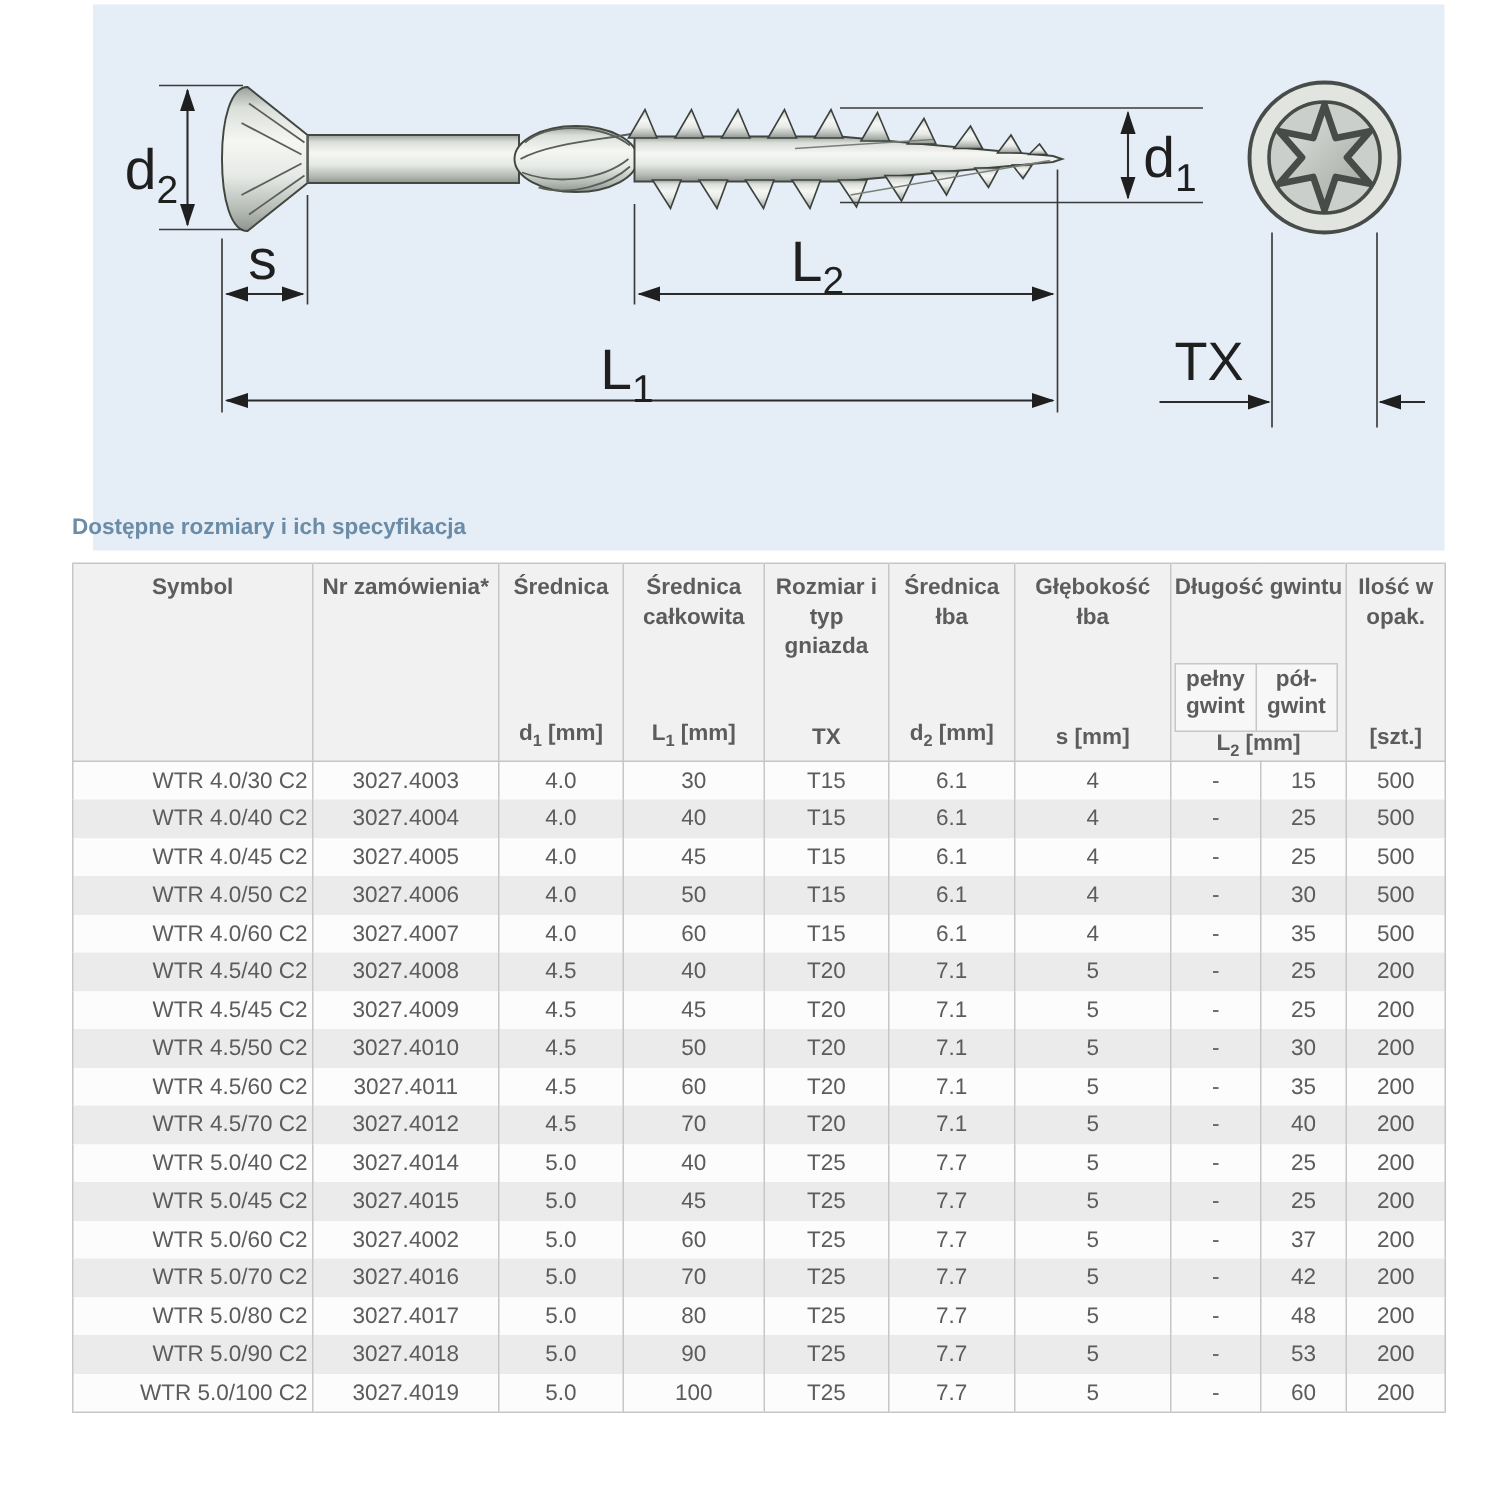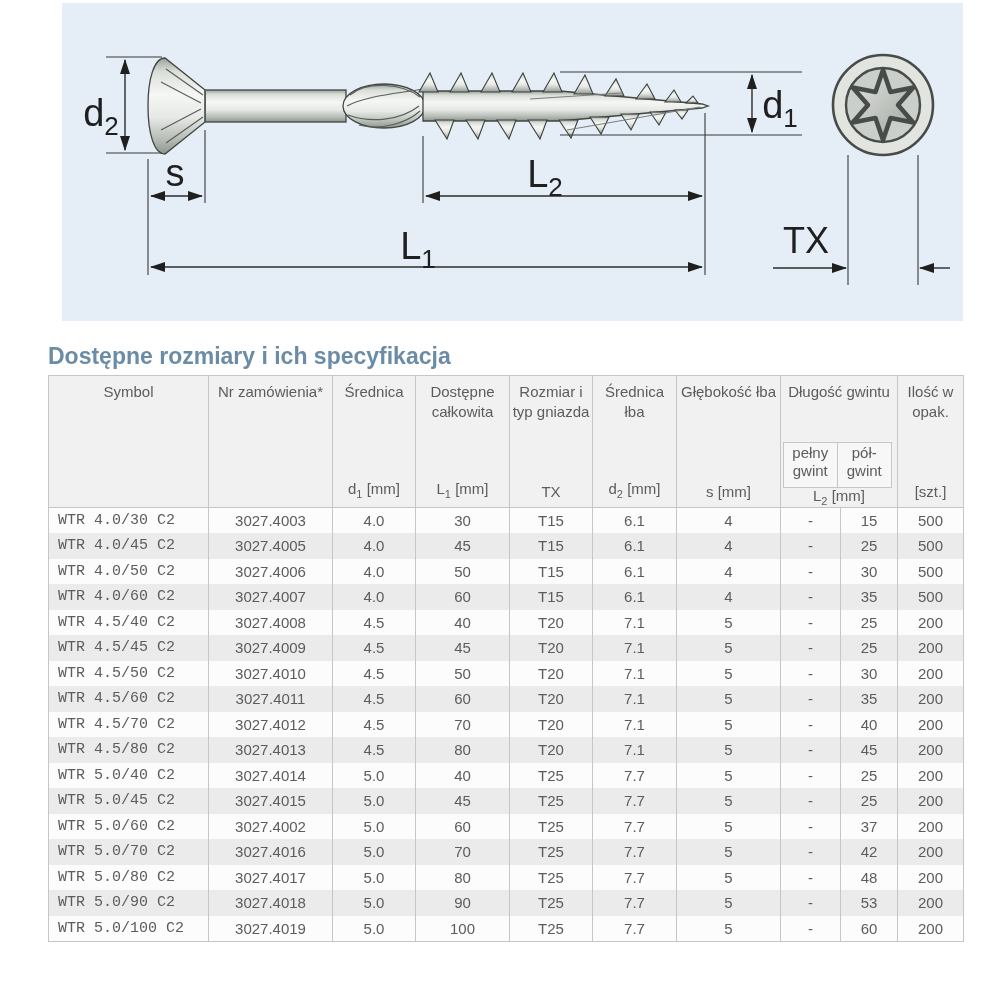--- a/index.html
+++ b/index.html
@@ -19,7 +19,7 @@
     color:var(--body-text);
   }
   .diagram-panel{
-    position:absolute;left:62px;top:3px;width:901px;height:318px;
+    position:absolute;left:62px;top:3px;width:901px;height:364px;
     background:var(--panel-background);
   }
   .diagram-panel svg{display:block;}

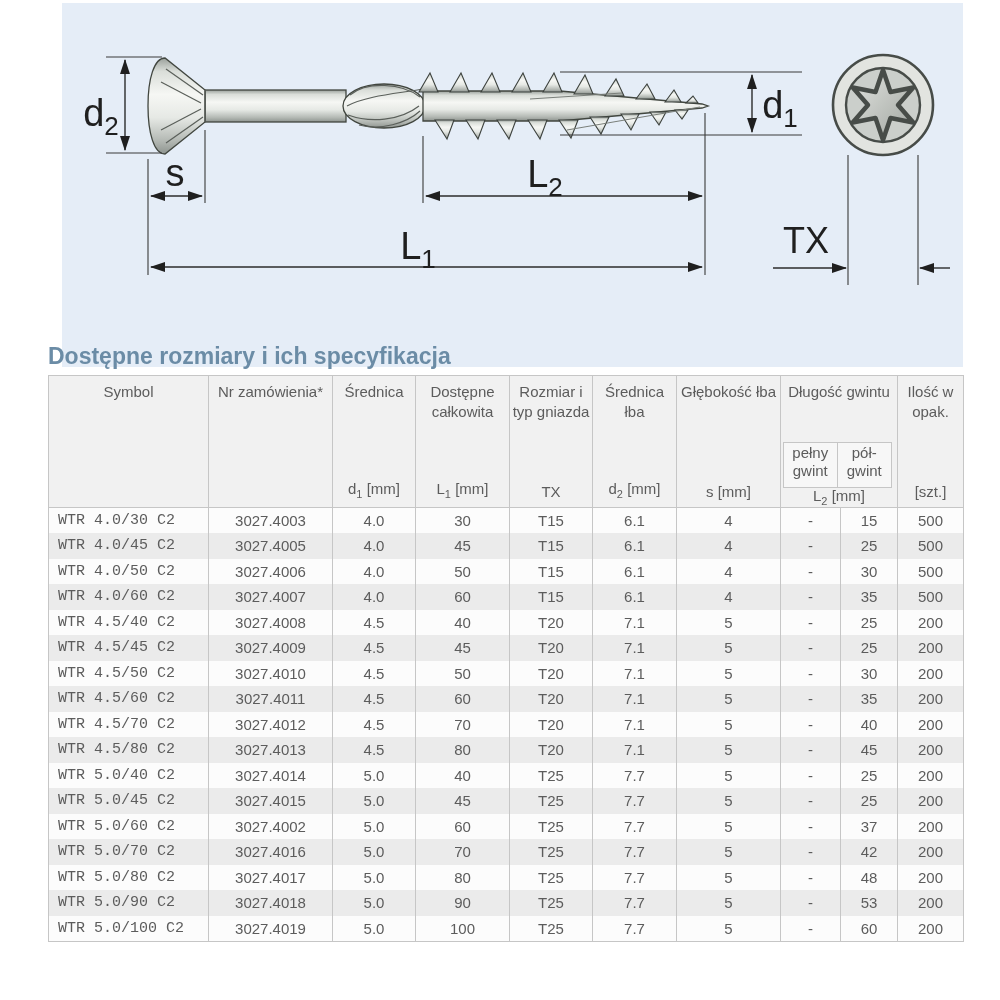--- a/index.html
+++ b/index.html
@@ -34,7 +34,7 @@
   .dim-label-tx{font-size:36px;}
   .table-title{
     position:absolute;left:48px;top:343px;
-    font-size:23px;font-weight:bold;color:var(--title-text);
+    font-size:15px;font-weight:bold;color:var(--title-text);
   }
   table.spec{
     position:absolute;left:48px;top:375px;width:915px;

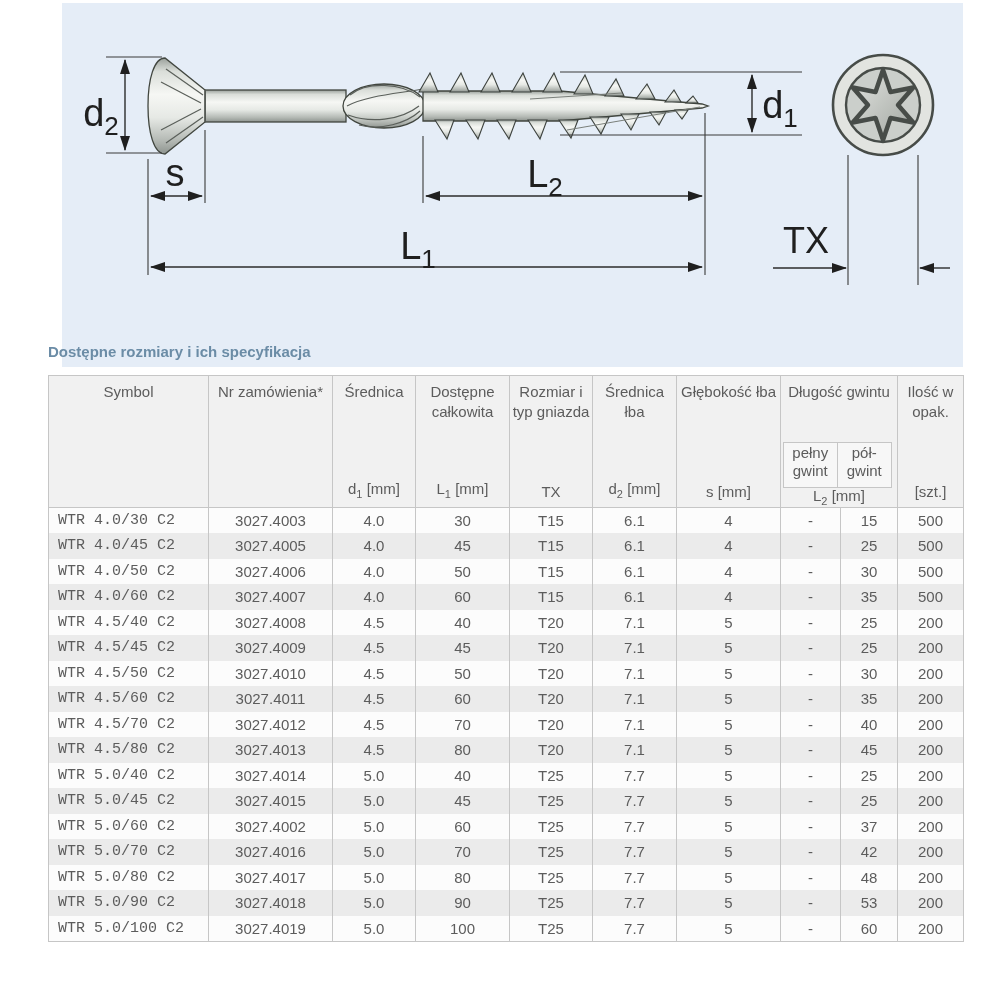--- a/index.html
+++ b/index.html
@@ -47,7 +47,7 @@
     border-left:1px solid var(--table-border);
     border-right:1px solid var(--table-border);
     border-bottom:1px solid var(--table-border);
-    font-weight:normal;padding:0;vertical-align:top;
+    font-weight:bold;padding:0;vertical-align:top;
   }
   .hw{
     height:131px;display:flex;flex-direction:column;

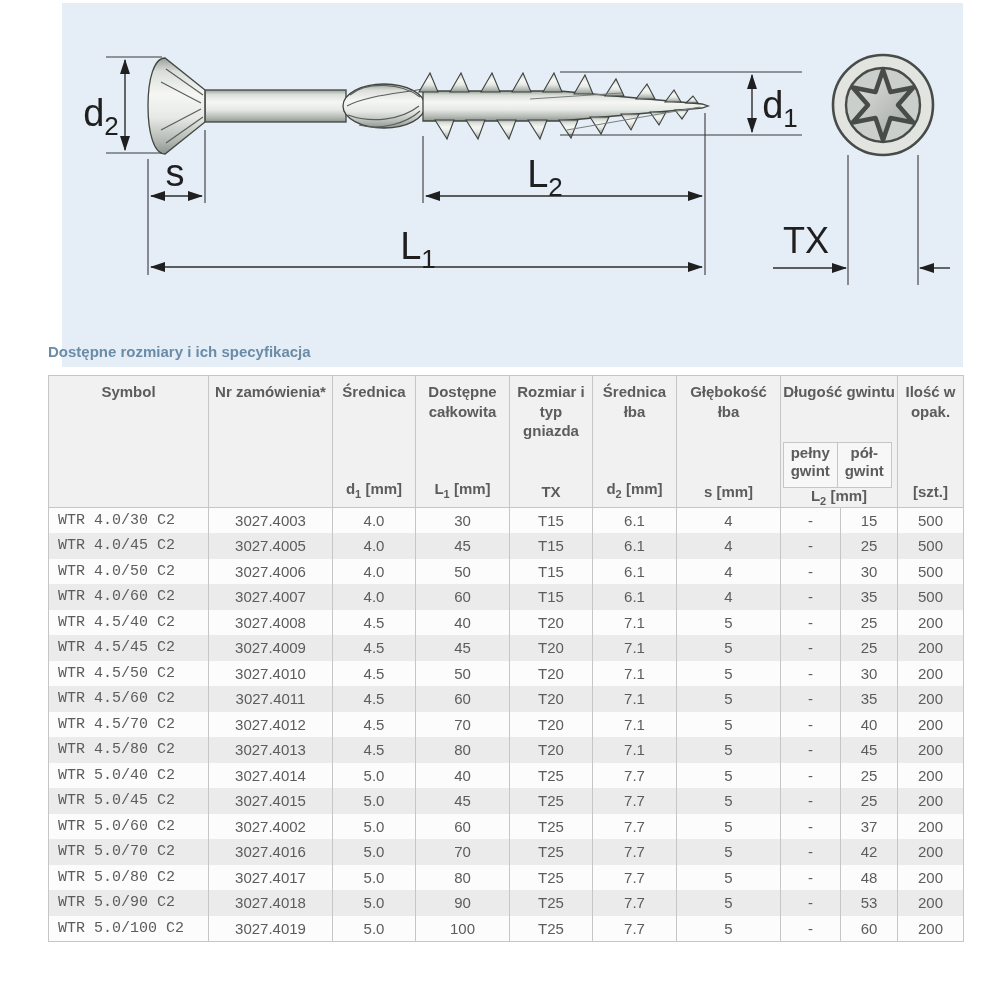--- a/index.html
+++ b/index.html
@@ -228,7 +228,7 @@
       </th>
       <th>
         <div class="hw">
-            <div class="hl">Dostępne całkowita</div>
+            <div class="hl">Średnica całkowita</div>
             <div class="hu"><span>L</span><sub>1</sub><span> [mm]</span></div>
           </div>
       </th>

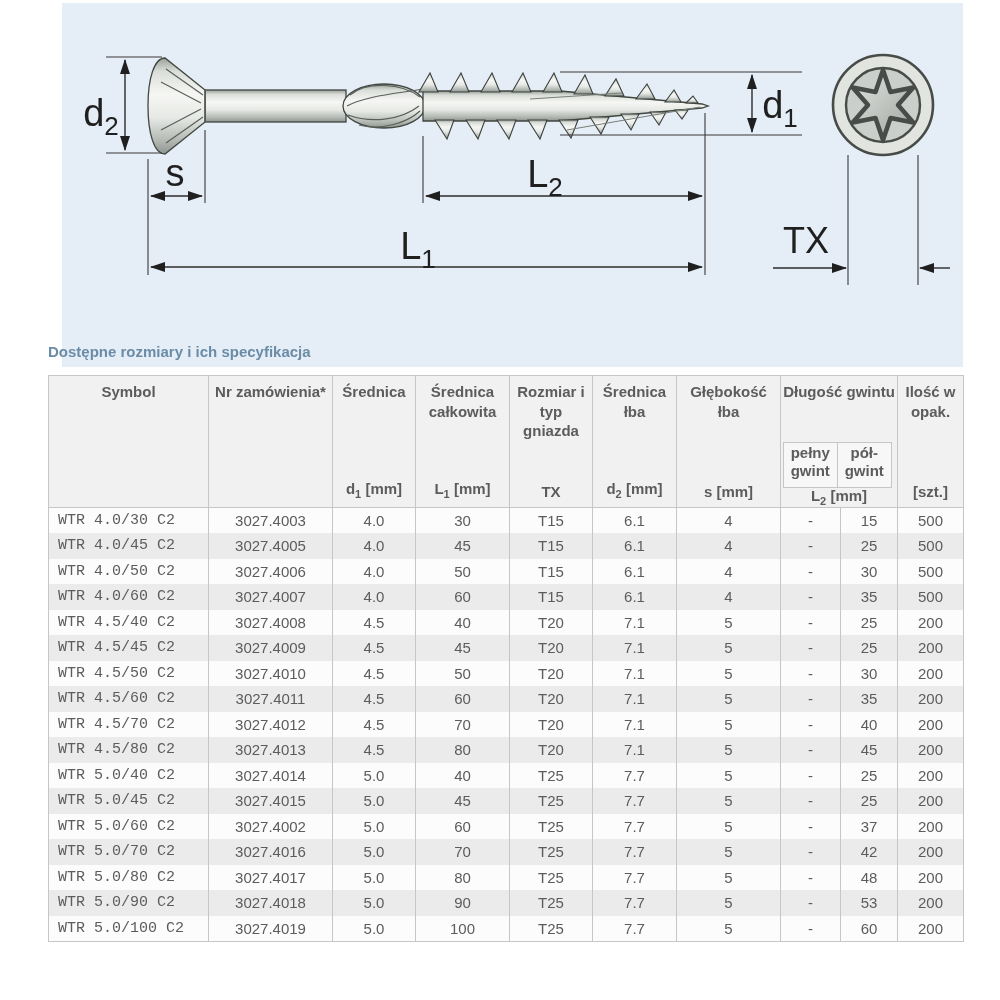--- a/index.html
+++ b/index.html
@@ -68,7 +68,7 @@
     border-right:1px solid var(--table-border);
     height:25.5px;text-align:center;padding:0 3px;white-space:nowrap;
   }
-  table.spec td.c-symbol{text-align:left;padding-left:9px;font-family:Liberation Mono, monospace;}
+  table.spec td.c-symbol{text-align:right;padding-left:19px;}
   table.spec tbody tr:nth-child(odd){background:#fcfcfc;}
   table.spec tbody tr:nth-child(even){background:var(--row-stripe);}
 </style>

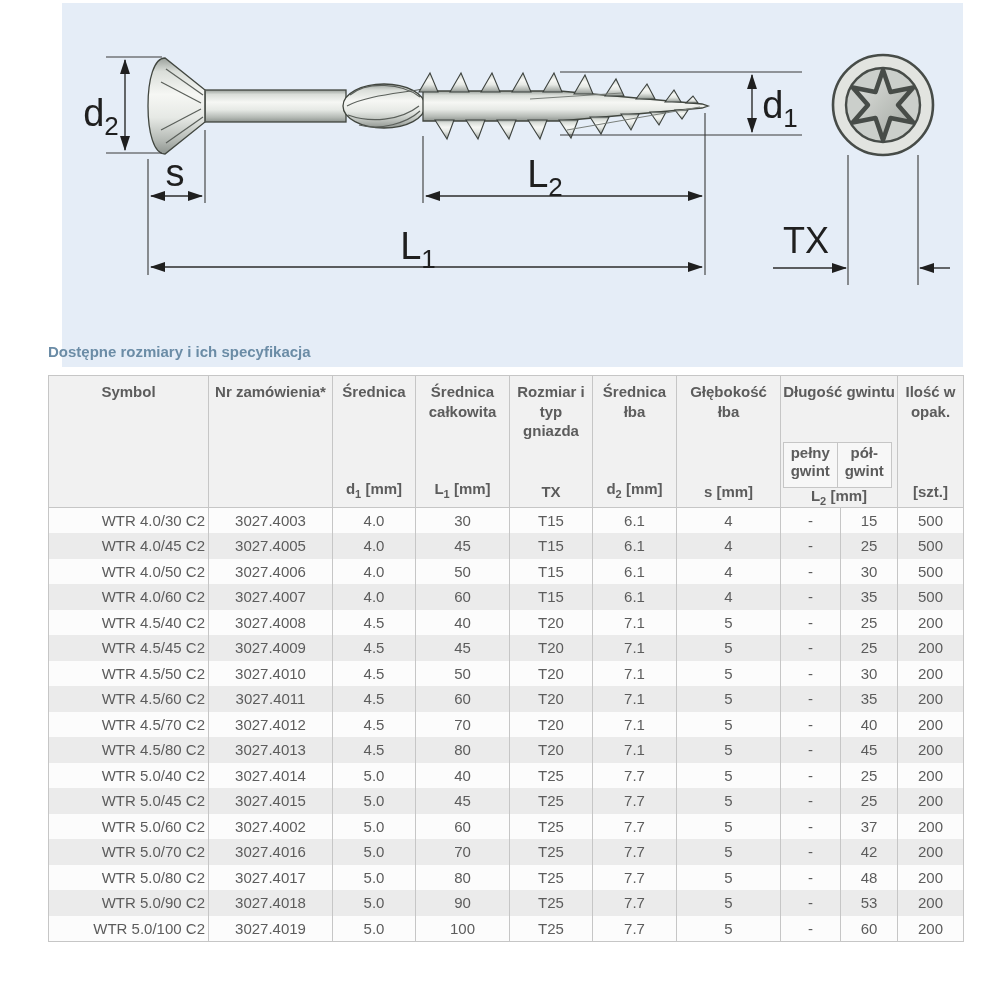--- a/index.html
+++ b/index.html
@@ -282,6 +282,18 @@
         <td>500</td>
       </tr>
       <tr>
+        <td class="c-symbol">WTR 4.0/40 C2</td>
+        <td>3027.4004</td>
+        <td>4.0</td>
+        <td>40</td>
+        <td>T15</td>
+        <td>6.1</td>
+        <td>4</td>
+        <td>-</td>
+        <td>25</td>
+        <td>500</td>
+      </tr>
+      <tr>
         <td class="c-symbol">WTR 4.0/45 C2</td>
         <td>3027.4005</td>
         <td>4.0</td>

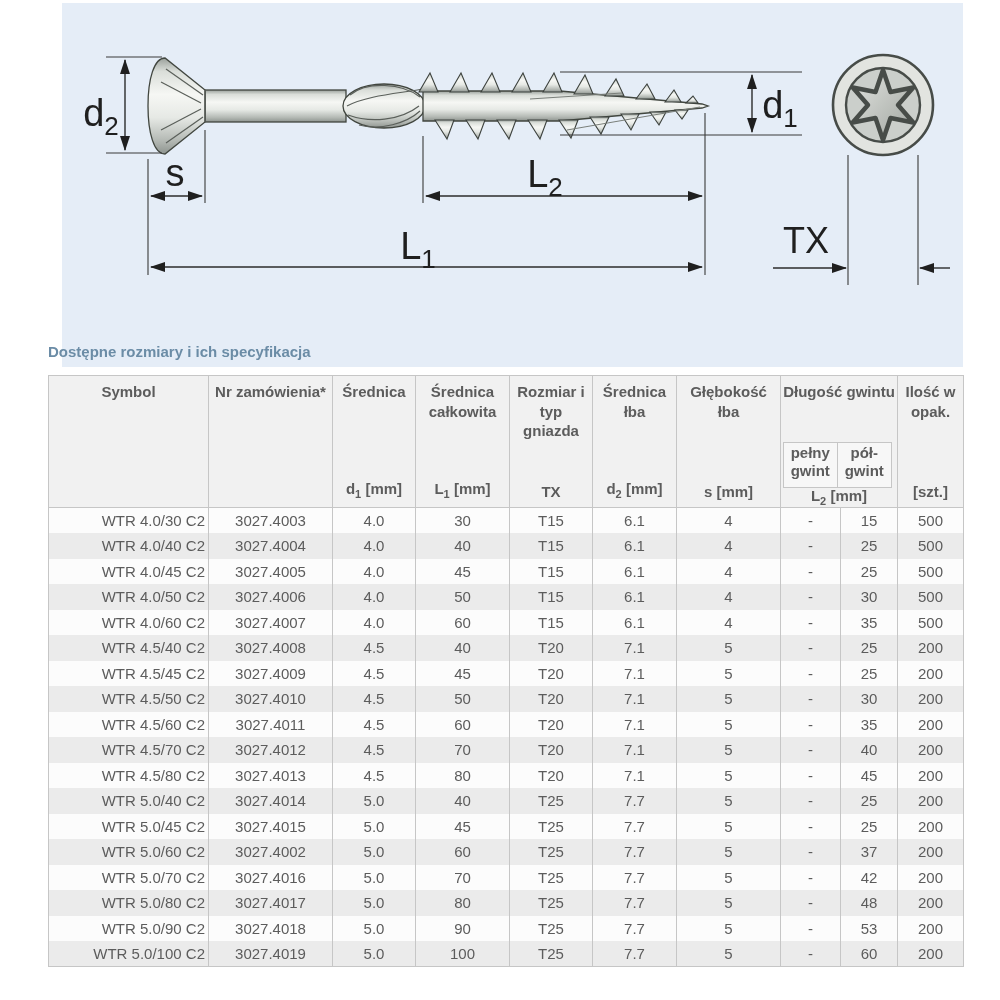--- a/index.html
+++ b/index.html
@@ -390,18 +390,6 @@
         <td>200</td>
       </tr>
       <tr>
-        <td class="c-symbol">WTR 4.5/80 C2</td>
-        <td>3027.4013</td>
-        <td>4.5</td>
-        <td>80</td>
-        <td>T20</td>
-        <td>7.1</td>
-        <td>5</td>
-        <td>-</td>
-        <td>45</td>
-        <td>200</td>
-      </tr>
-      <tr>
         <td class="c-symbol">WTR 5.0/40 C2</td>
         <td>3027.4014</td>
         <td>5.0</td>

